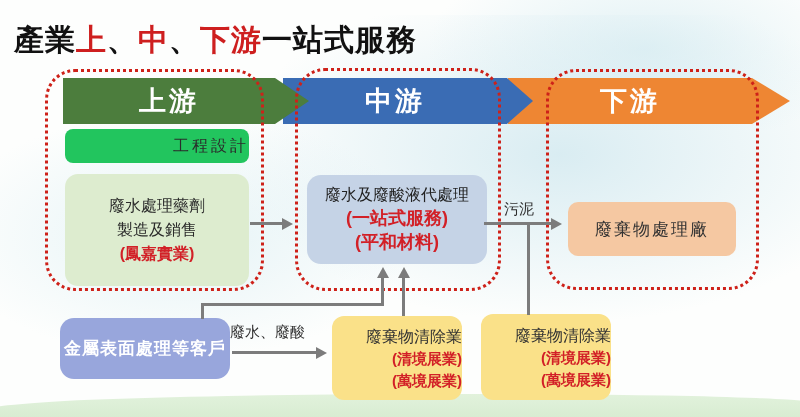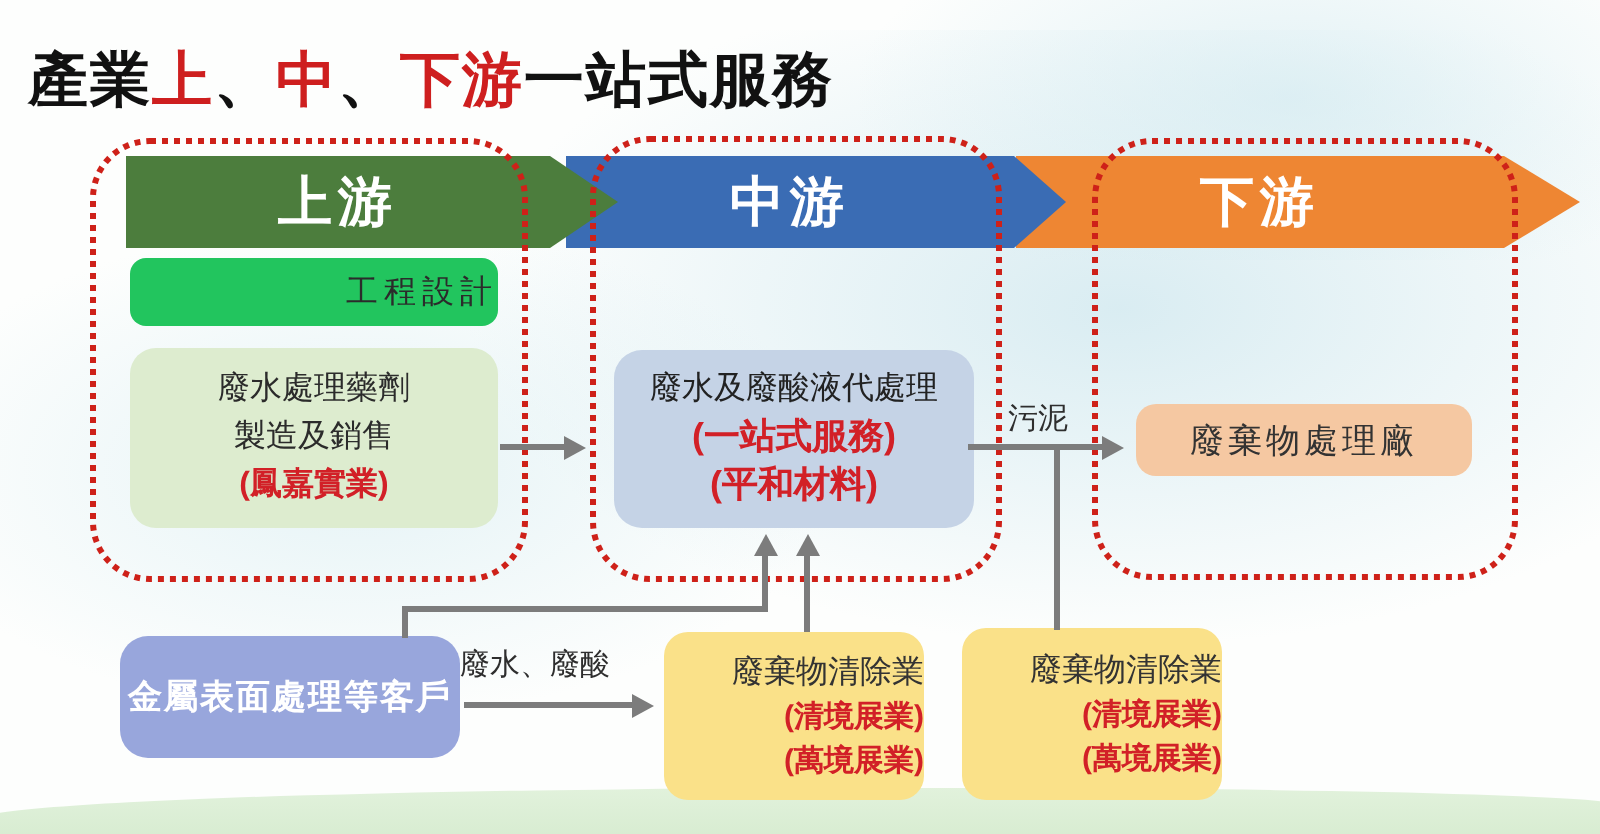--- a/index.html
+++ b/index.html
@@ -54,7 +54,7 @@
   }
   .box-eng   { left:65px;  top:129px; width:184px; height:34px; background:#22c55e; border-radius:8px;
                font-size:16px; color:#2b2b2b; letter-spacing:3px;align-items:flex-end; }
-  .box-chem  { left:65px;  top:174px; width:184px; height:90px; background:#DDECCF; border-radius:13px;
+  .box-chem  { left:65px;  top:174px; width:184px; height:112px; background:#DDECCF; border-radius:13px;
                font-size:16px; color:#2b2b2b; line-height:1.5; }
   .box-treat { left:307px; top:175px; width:180px; height:89px; background:#C5D3E6; border-radius:14px;
                font-size:16px; color:#222; line-height:1.35; }

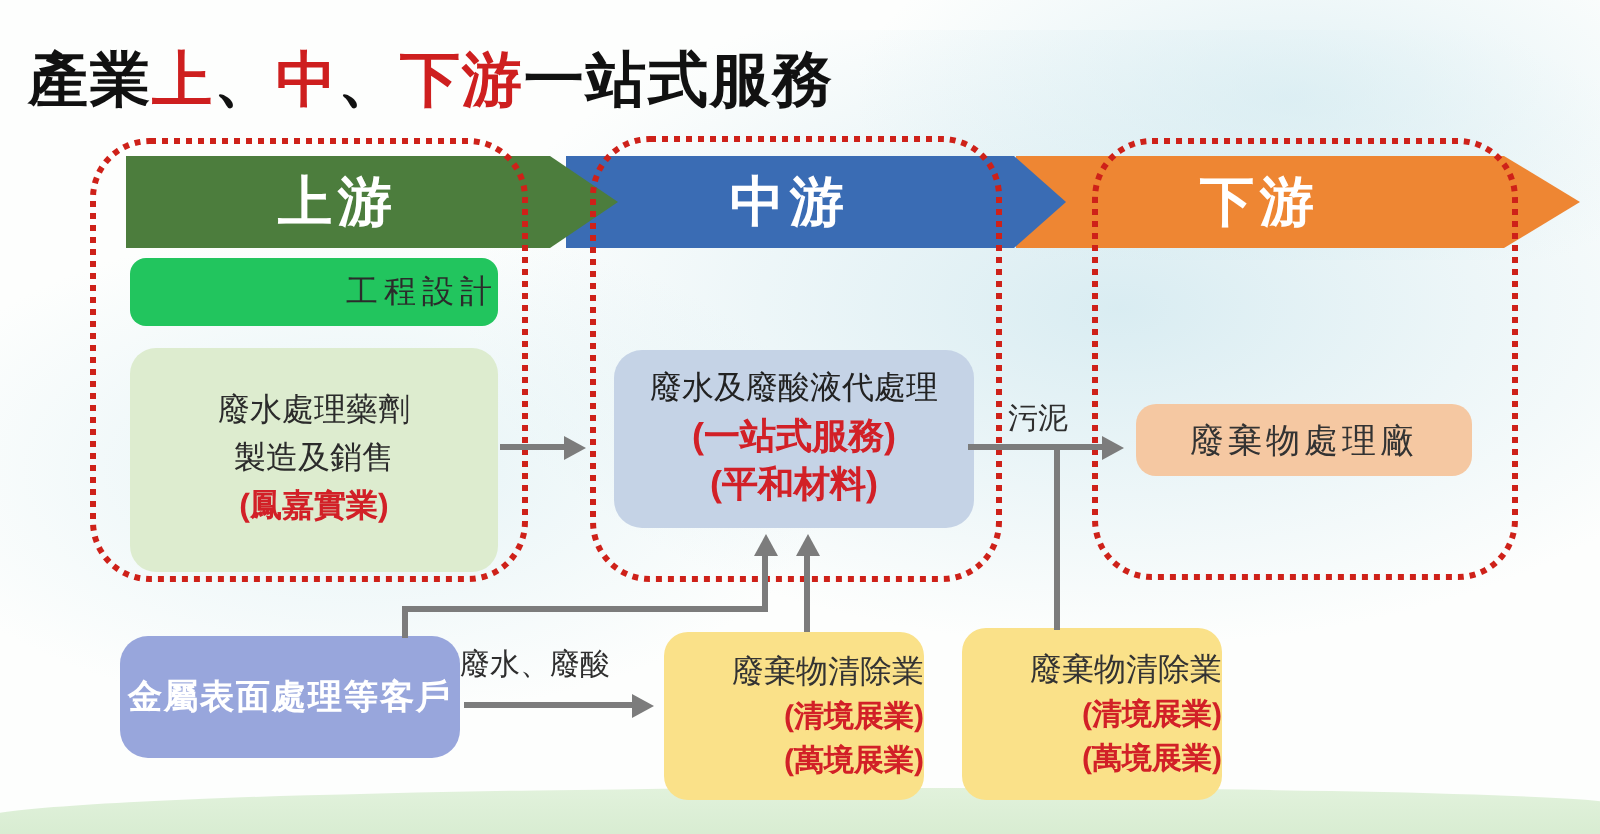--- a/index.html
+++ b/index.html
@@ -59,7 +59,7 @@
   .box-treat { left:307px; top:175px; width:180px; height:89px; background:#C5D3E6; border-radius:14px;
                font-size:16px; color:#222; line-height:1.35; }
   .box-treat .company { font-size:18px; }
-  .box-plant { left:568px; top:202px; width:168px; height:36px; background:#F5C8A2; border-radius:10px;
+  .box-plant { left:568px; top:202px; width:168px; height:54px; background:#F5C8A2; border-radius:10px;
                font-size:17px; color:#333; letter-spacing:2px; }
   .box-cust  { left:60px;  top:318px; width:170px; height:61px; background:#98A6DC; border-radius:14px;
                color:#fff; font-weight:bold; font-size:17px; letter-spacing:1px; }

